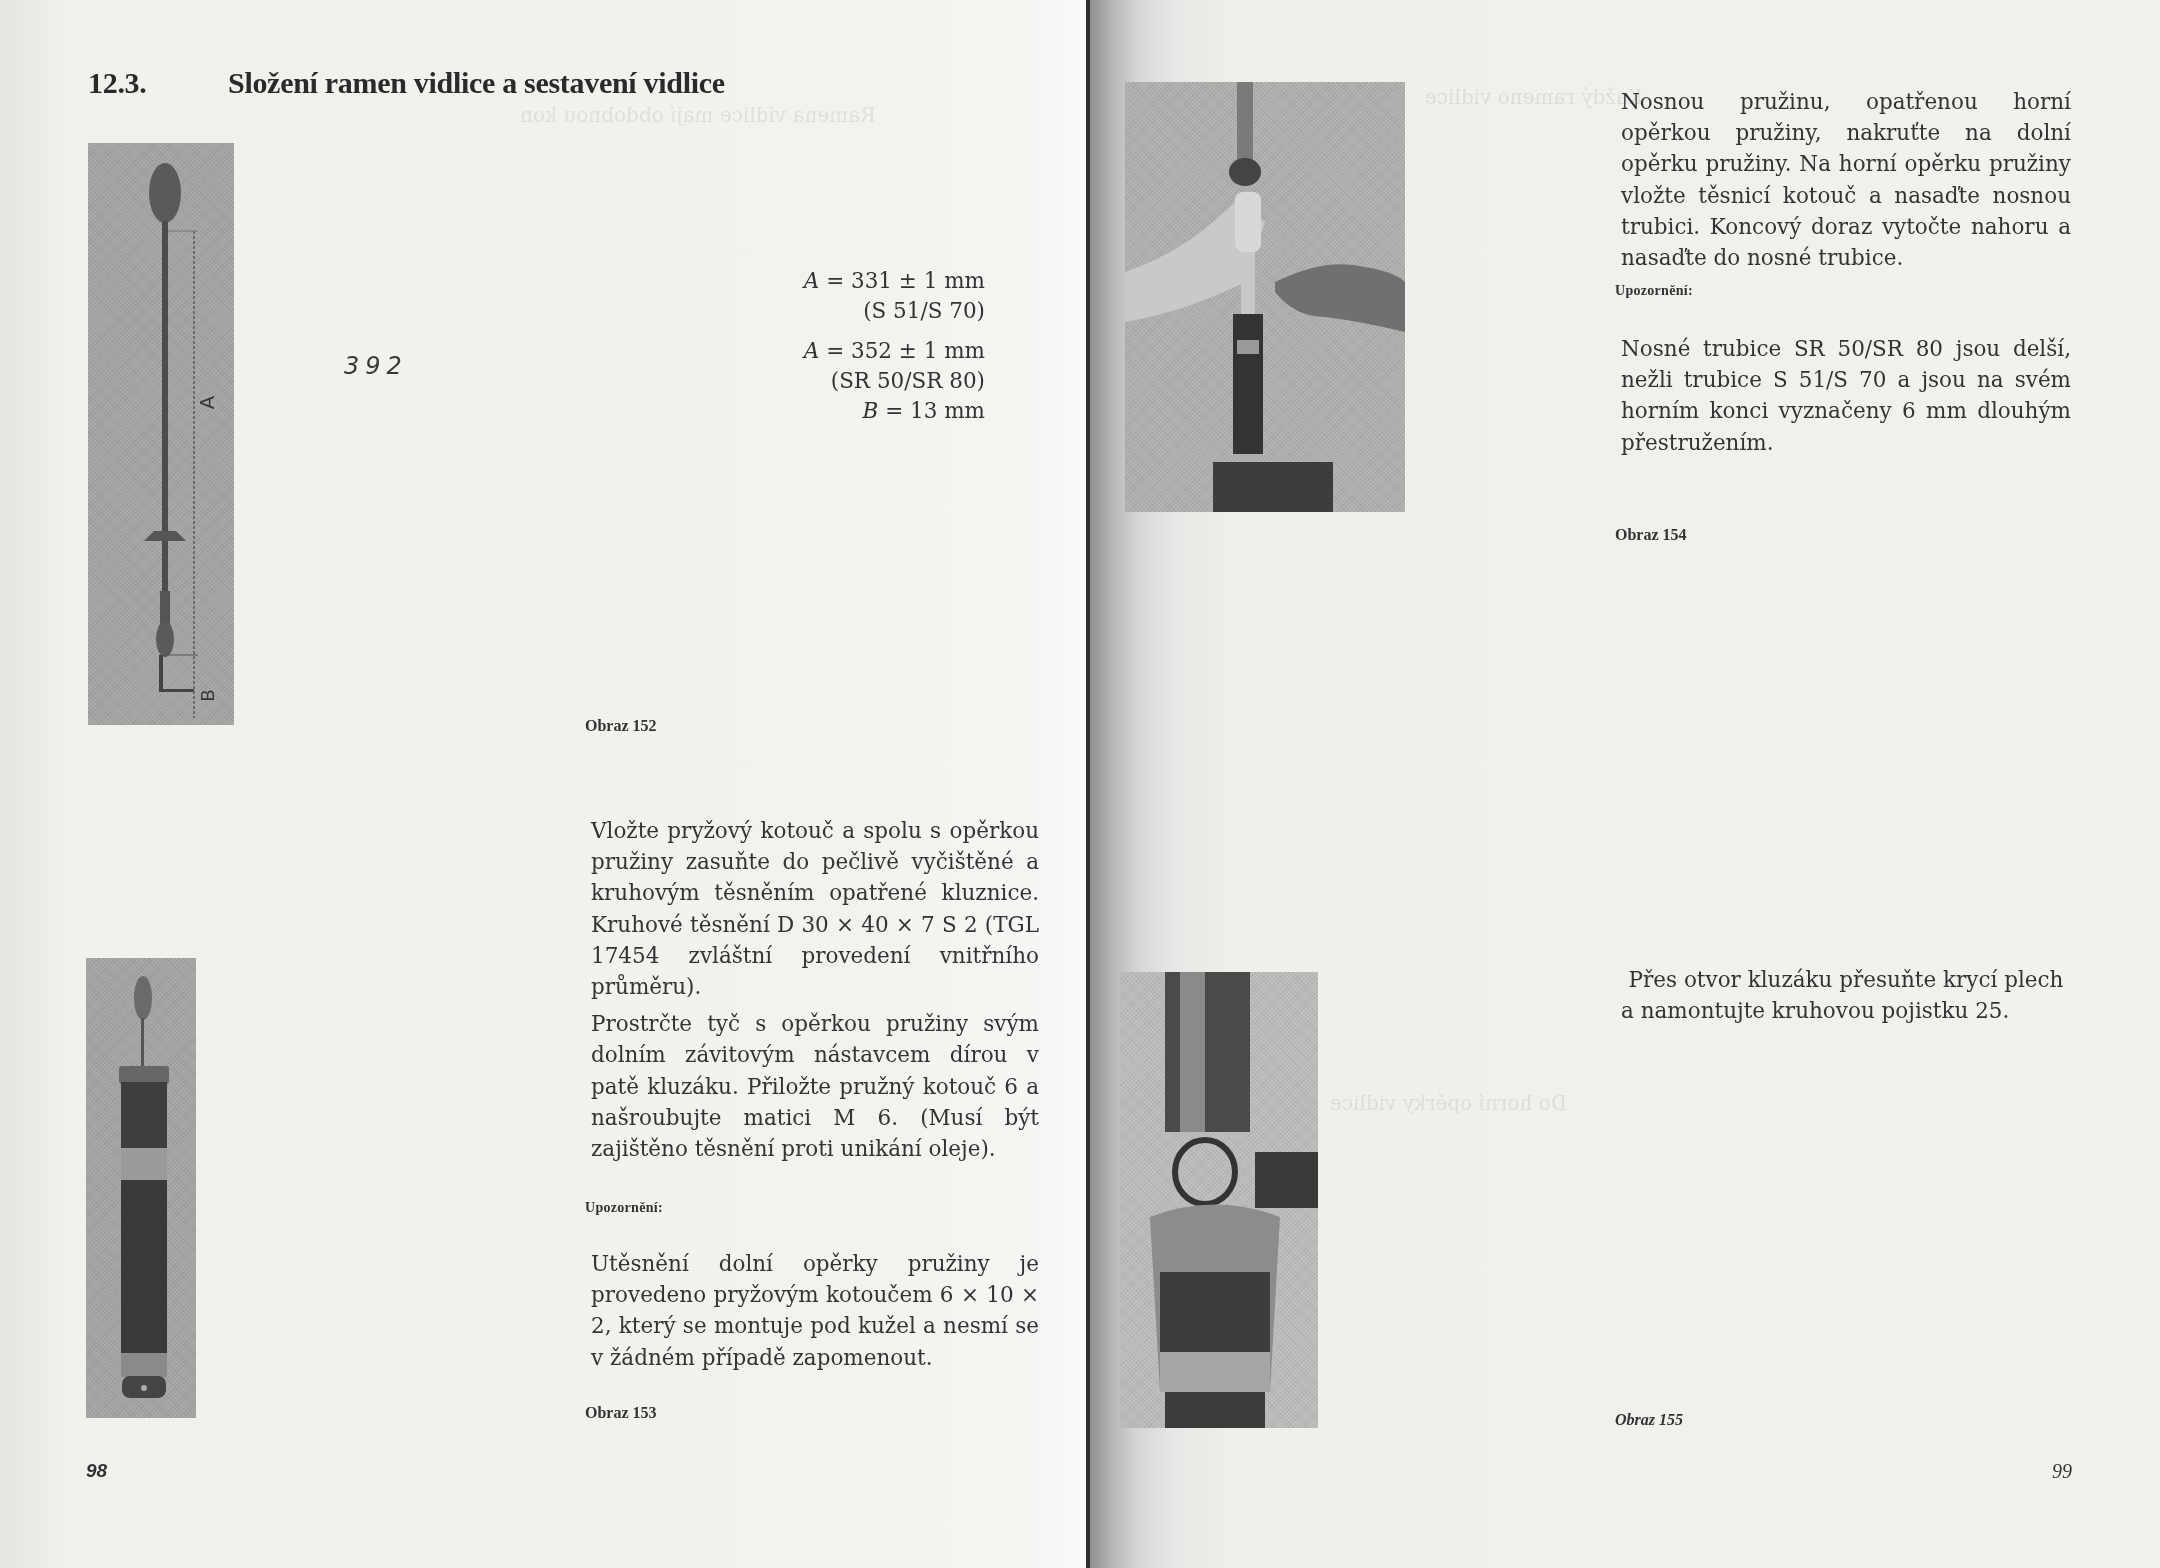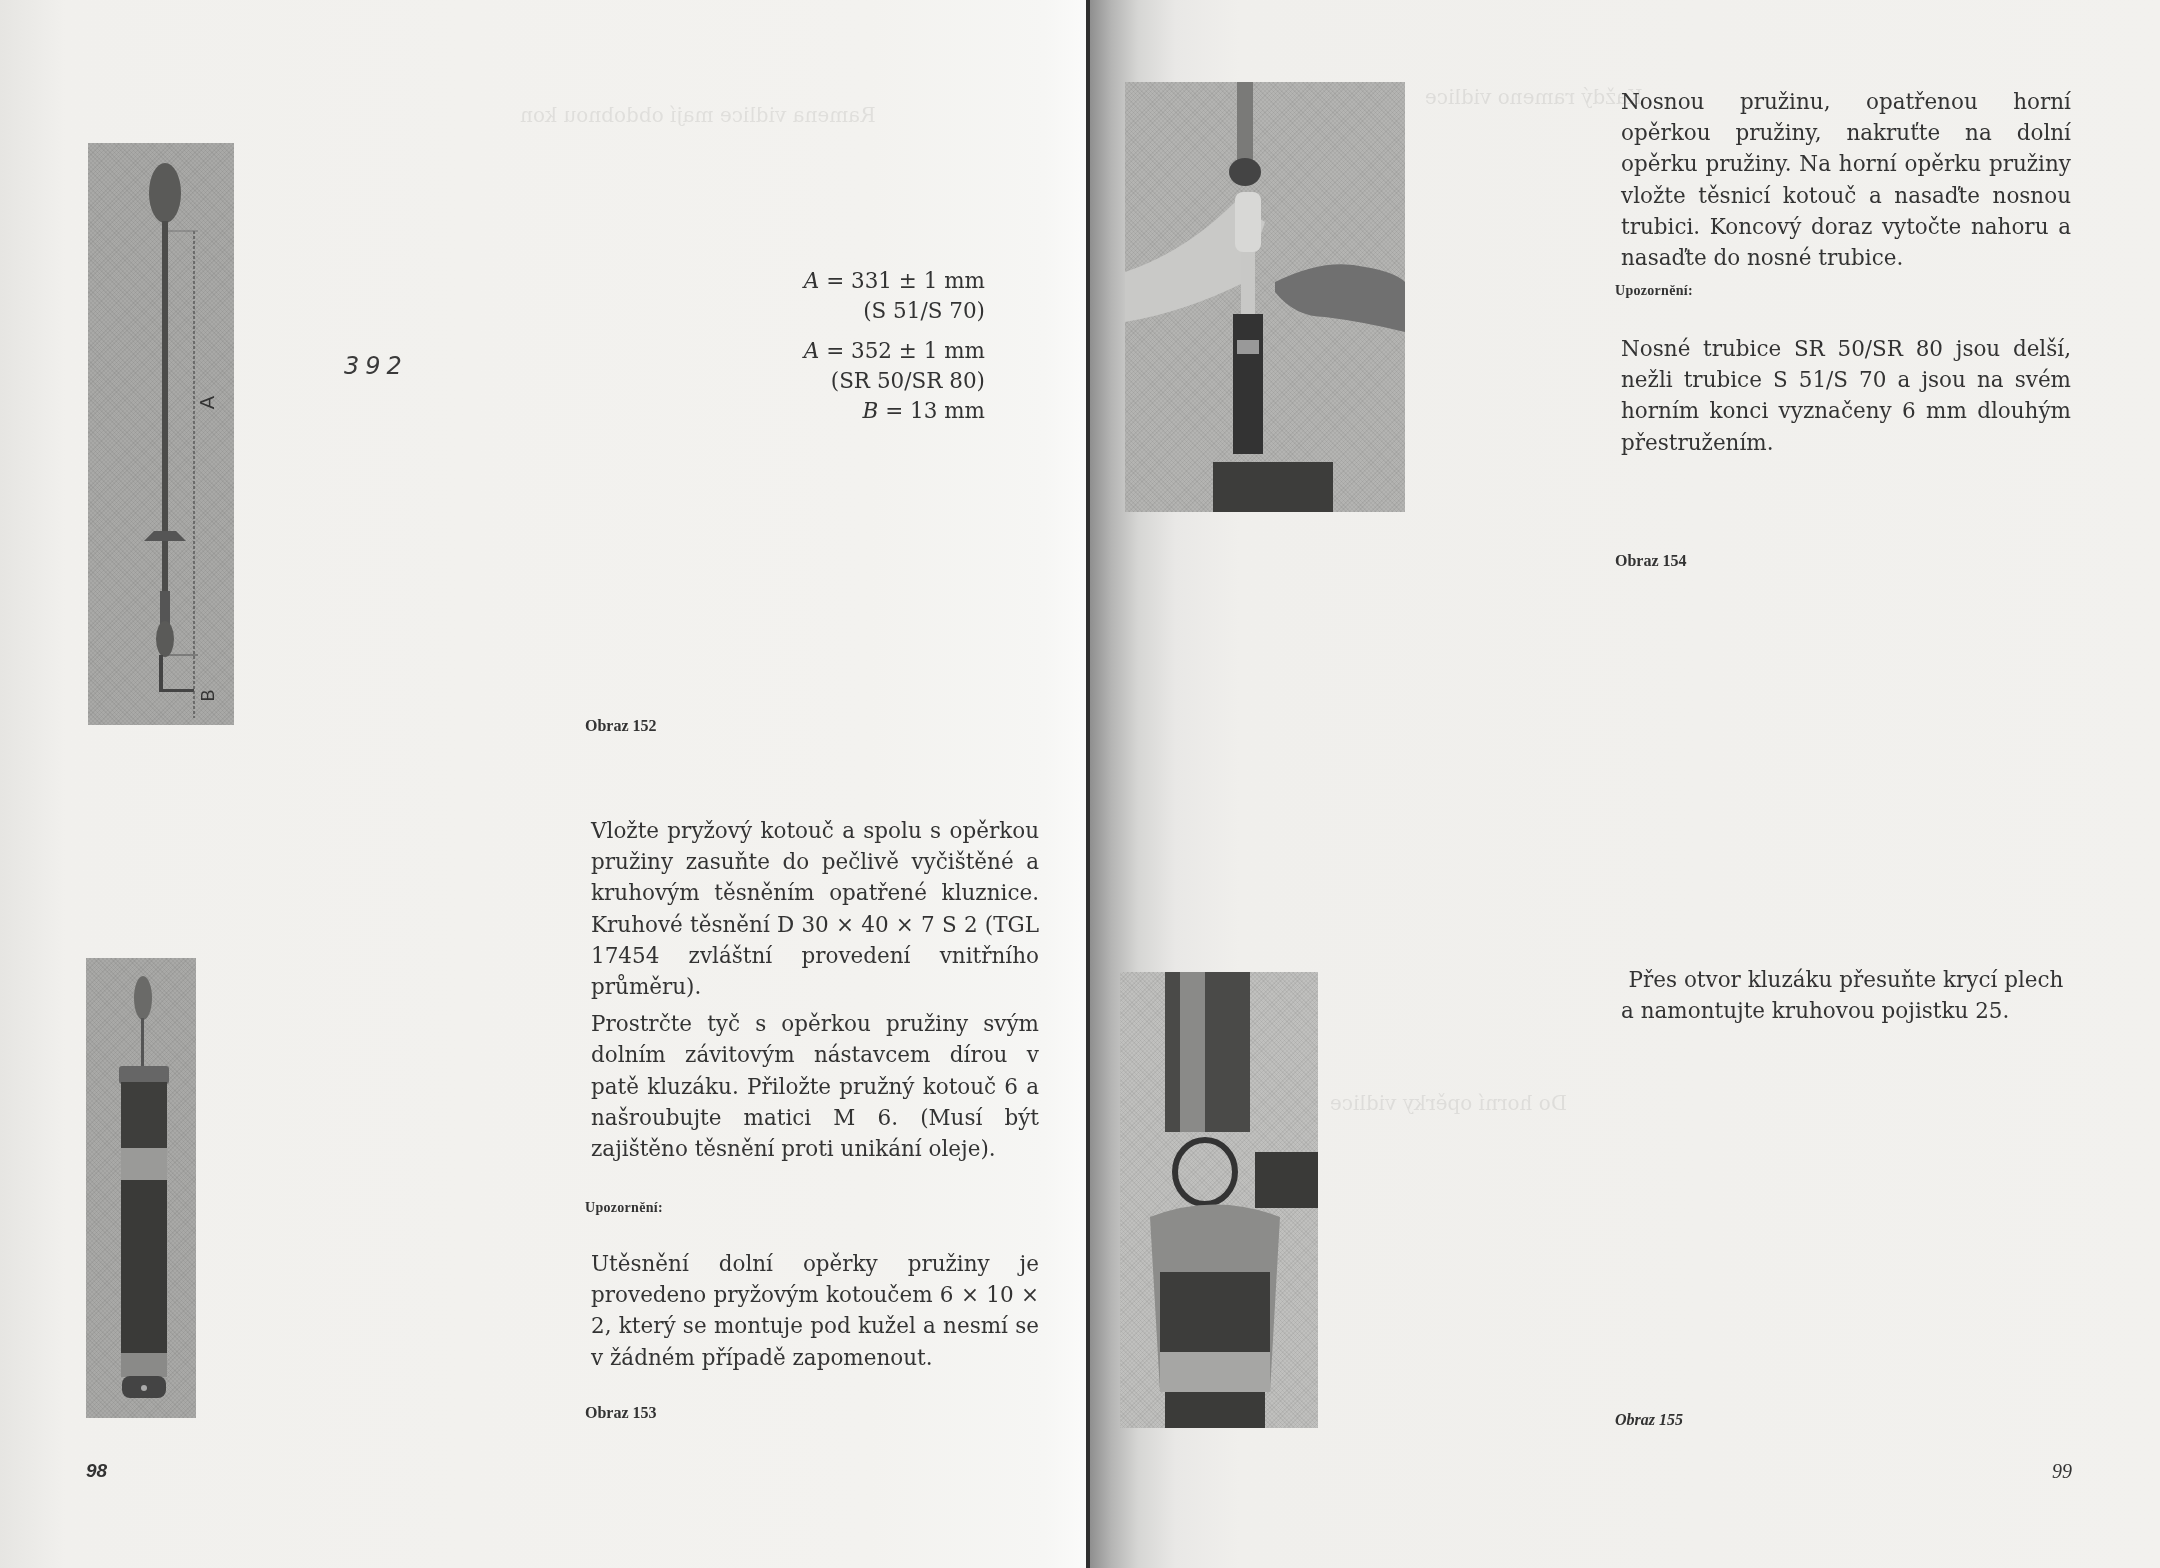--- a/index.html
+++ b/index.html
@@ -79,6 +79,9 @@
 
   <div class="ghost" style="left:520px; top:100px;">Ramena vidlice mají obdobnou kon</div>
 
+  <div class="abs section-heading">
+    <span class="num">12.3.</span><span>Složení ramen vidlice a sestavení vidlice</span>
+  </div>
 
   <div class="photo" style="left:88px; top:143px; width:146px; height:582px;">
     <svg viewBox="0 0 146 582" preserveAspectRatio="none">

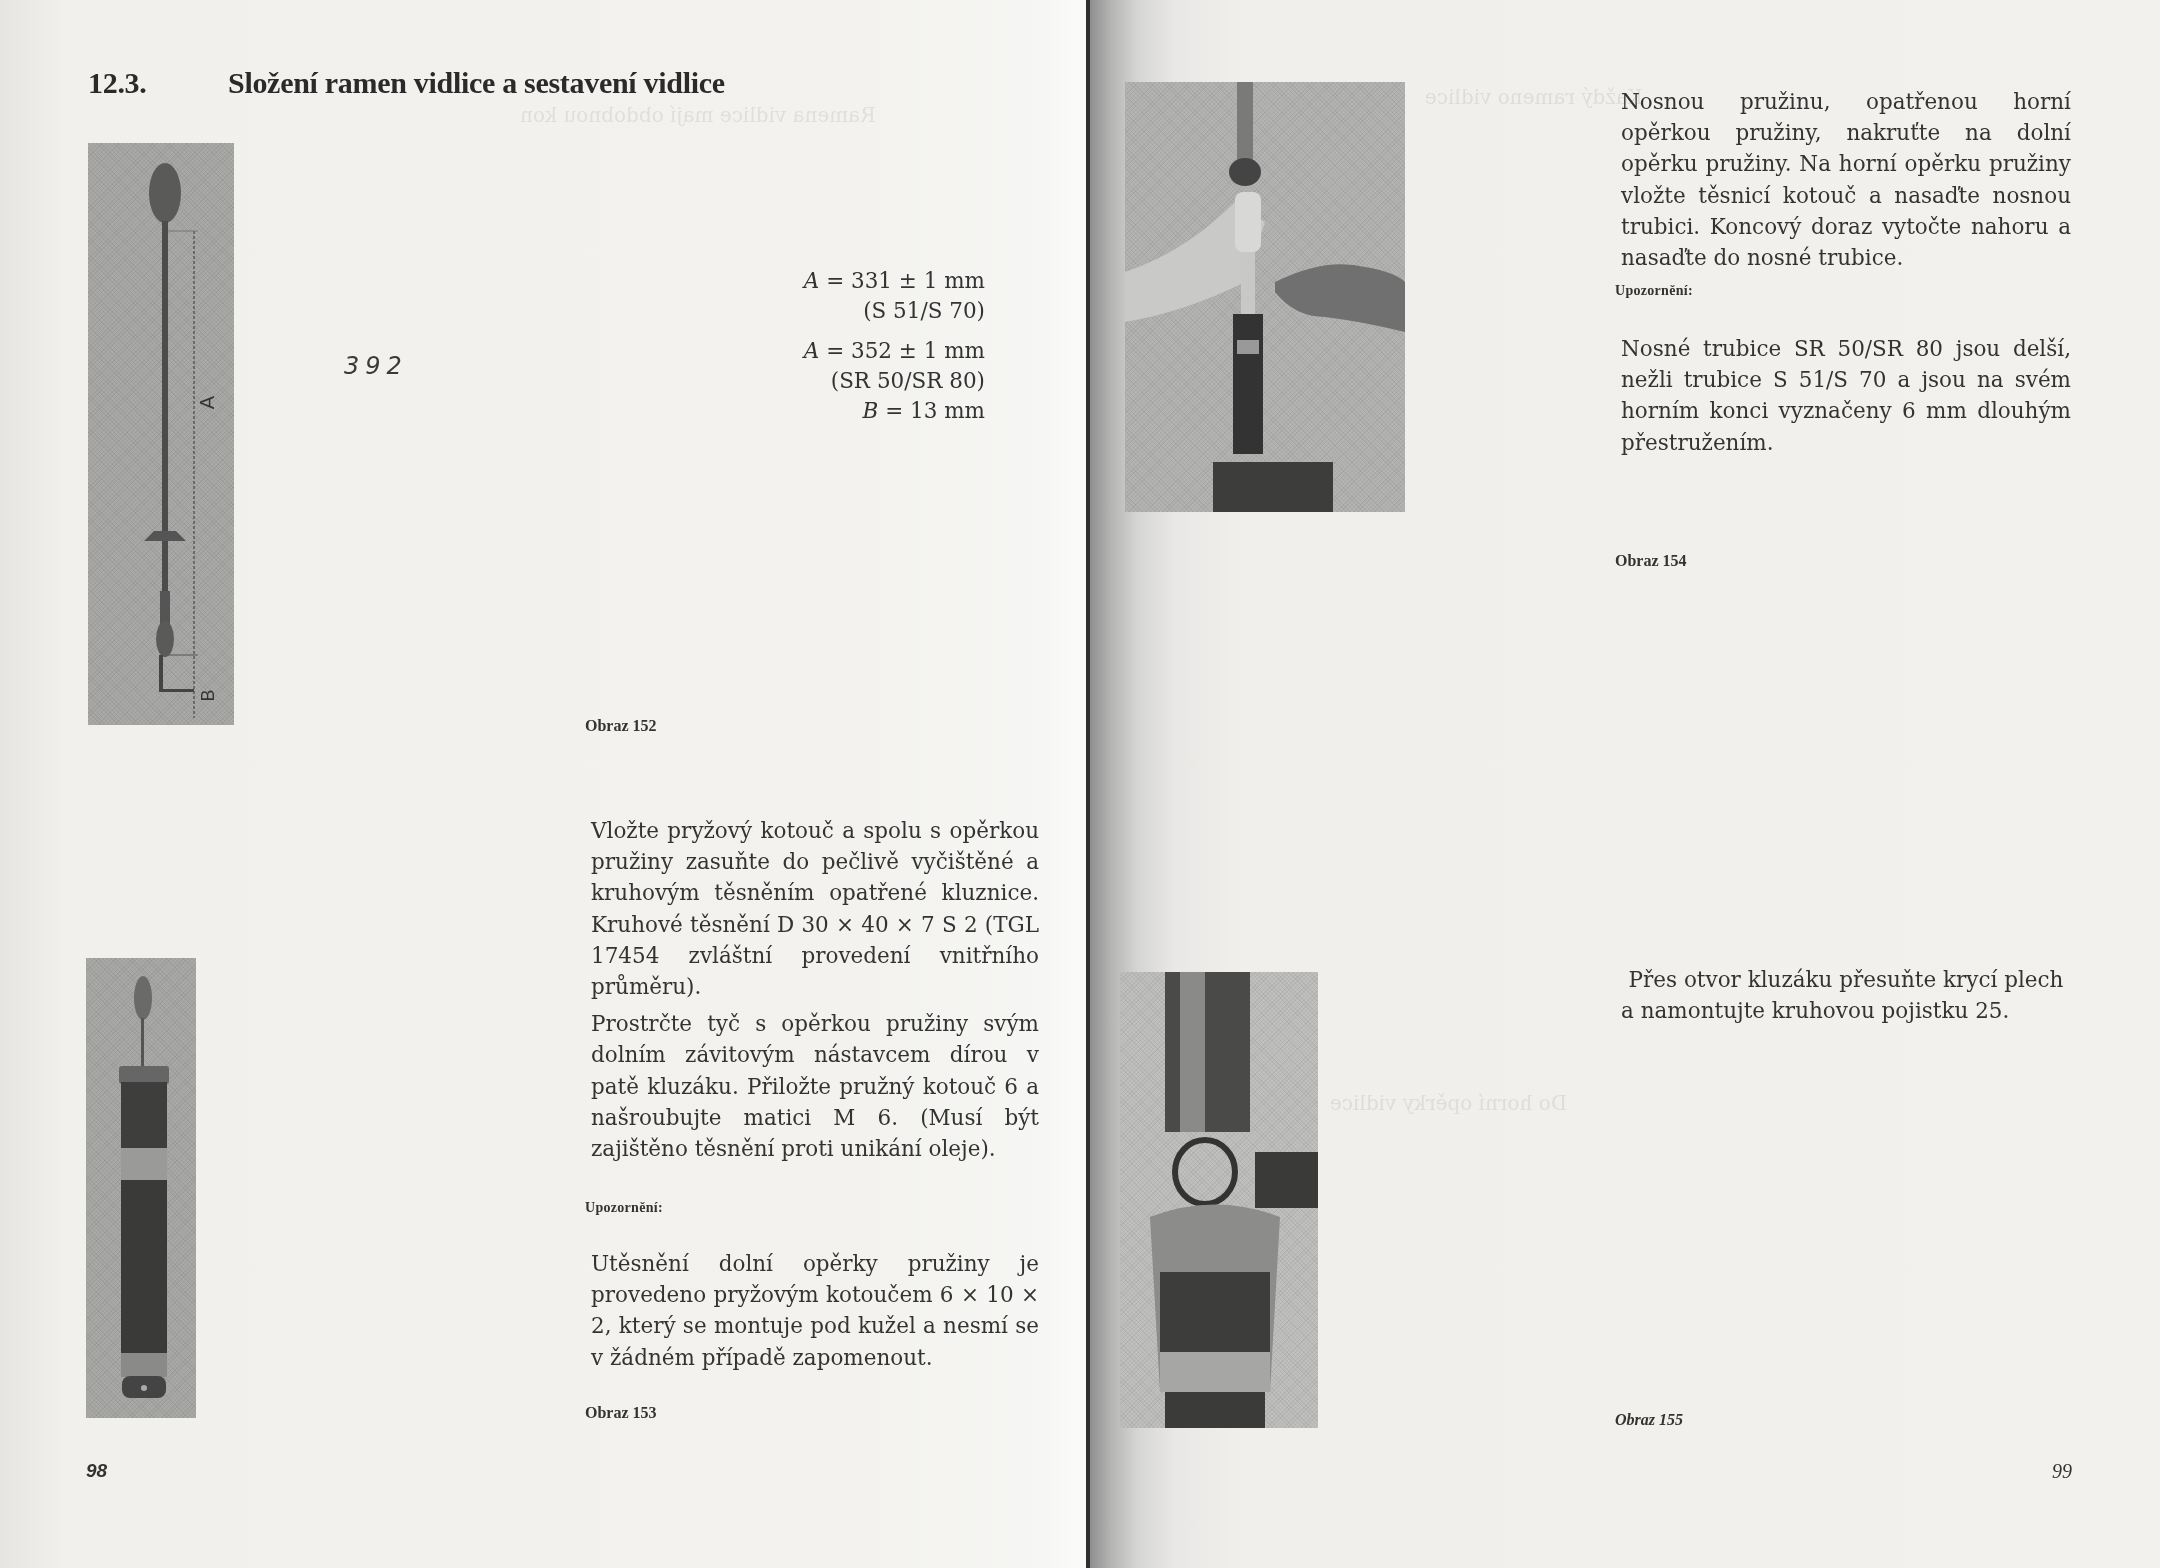--- a/index.html
+++ b/index.html
@@ -171,7 +171,7 @@
     <p>Nosné trubice SR 50/SR 80 jsou delší, nežli trubice S 51/S 70 a jsou na svém horním konci vyznačeny 6 mm dlouhým přestružením.</p>
   </div>
 
-  <div class="abs caption" style="left:525px; top:552px;">Obraz 154</div>
+  <div class="abs caption" style="left:525px; top:526px;">Obraz 154</div>
 
   <div class="photo" style="left:30px; top:972px; width:198px; height:456px; background-color:#c0c0be;">
     <svg viewBox="0 0 198 456" preserveAspectRatio="none">

